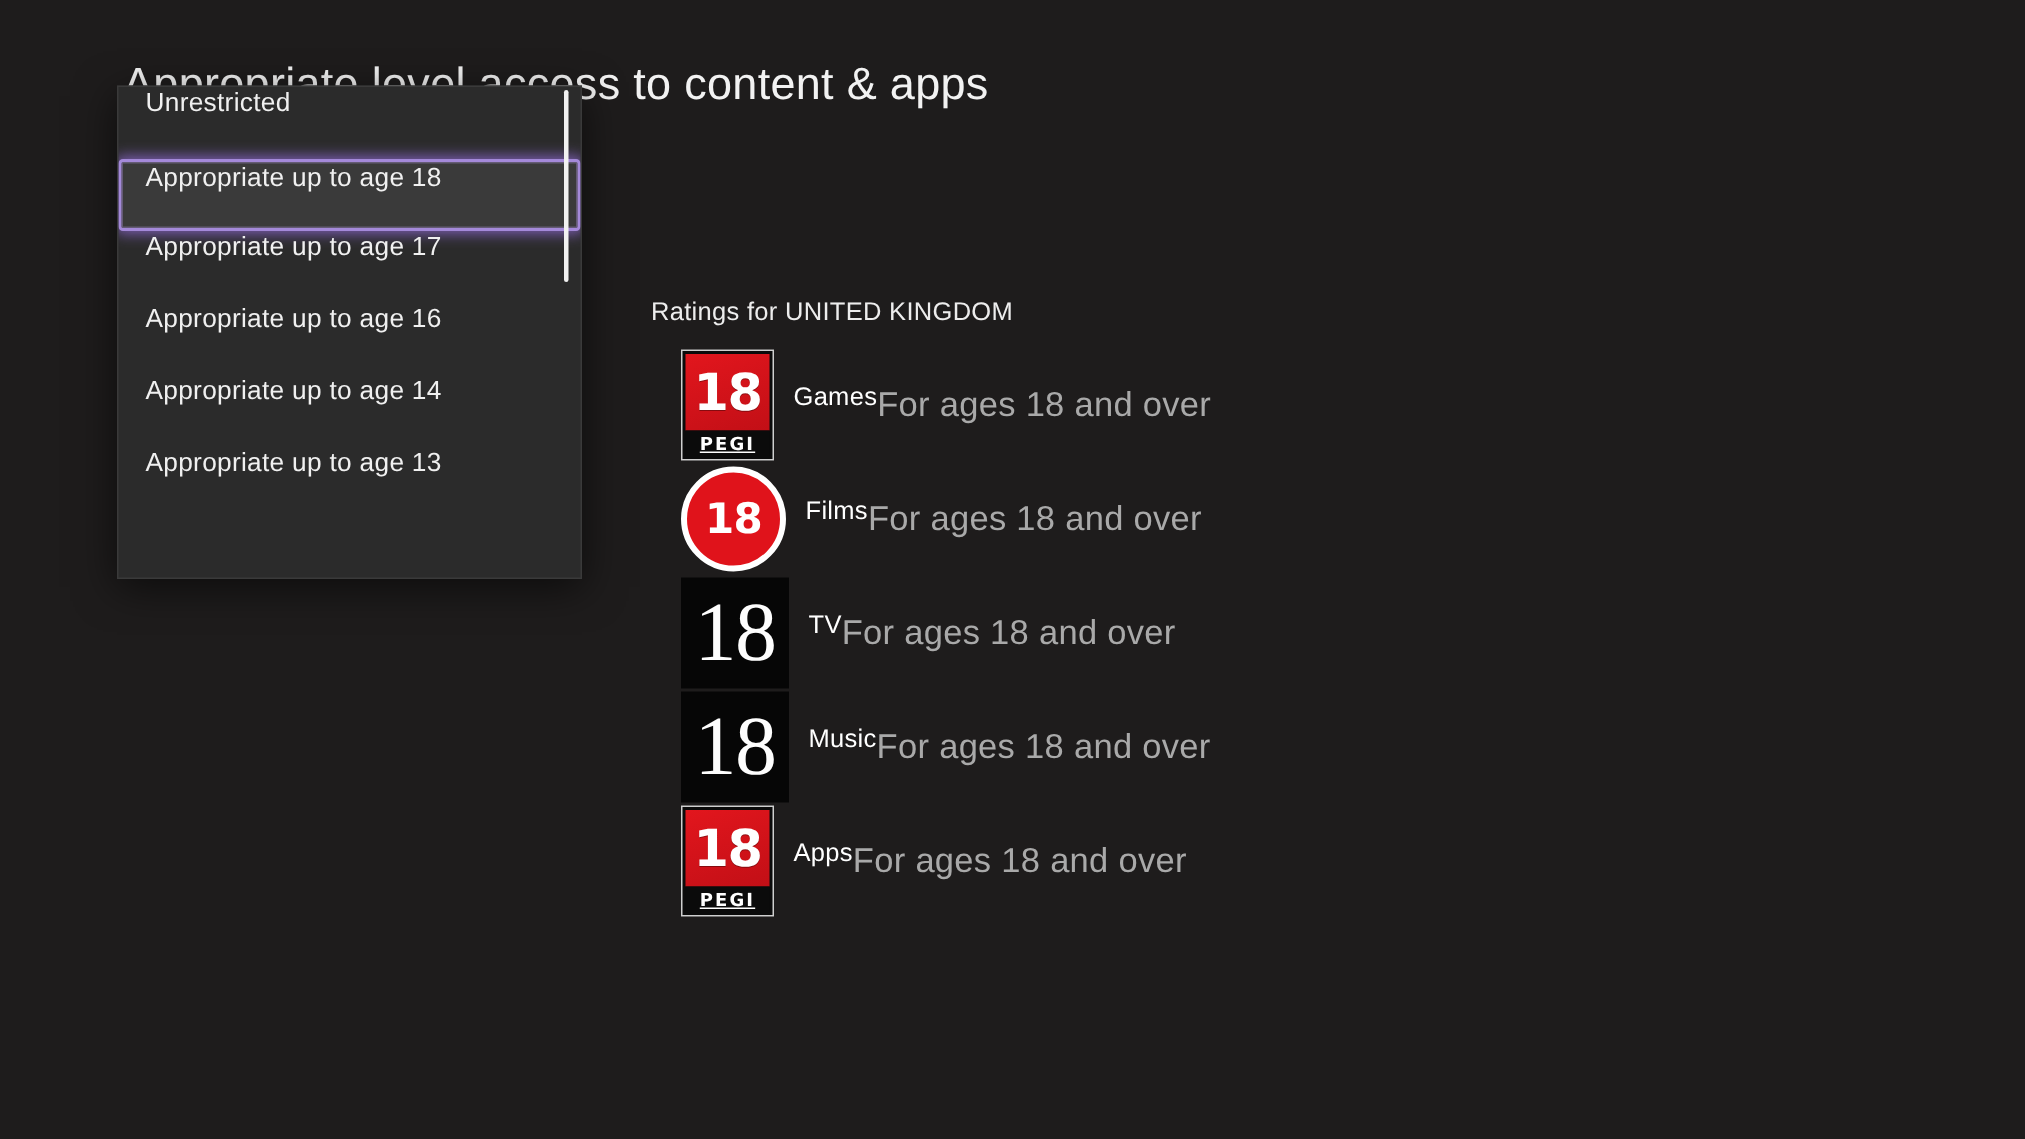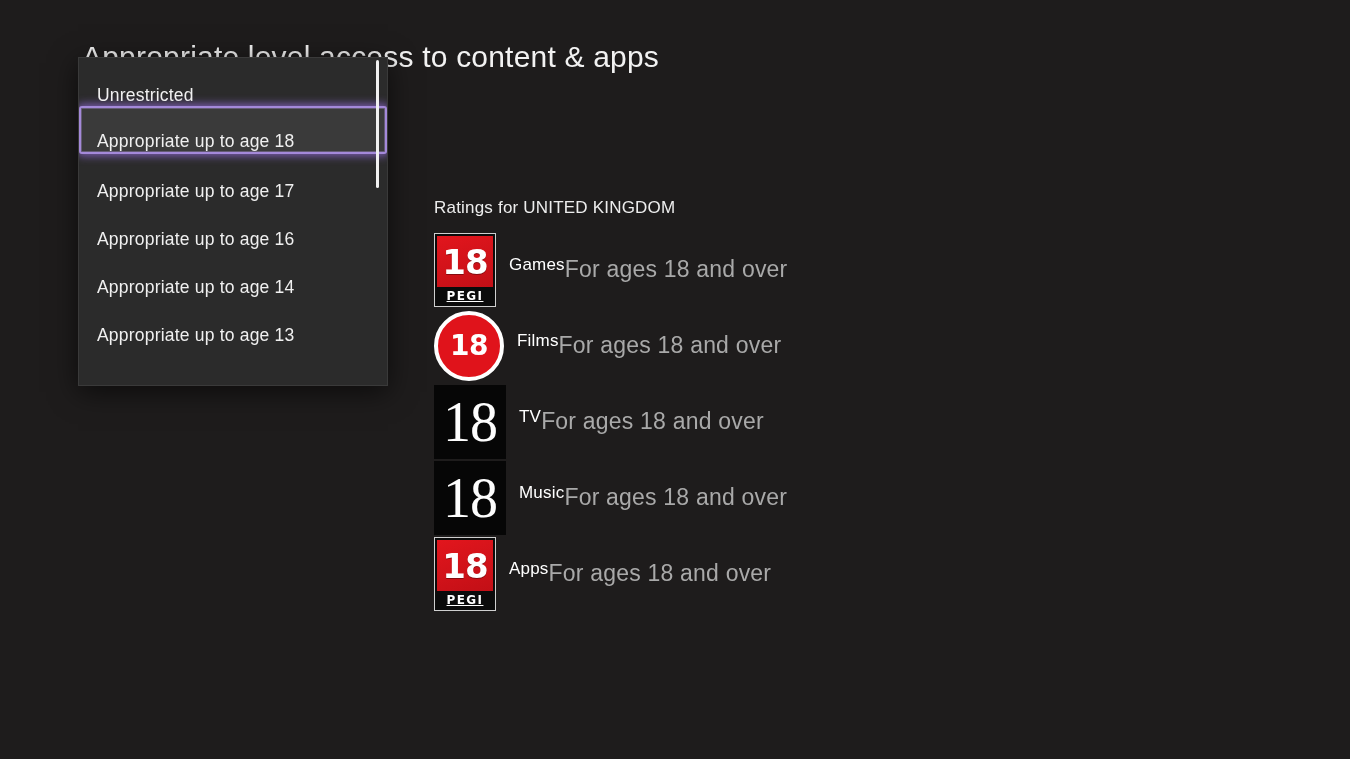--- a/index.html
+++ b/index.html
@@ -170,7 +170,7 @@
   .dd-item {
     height: 48px;
     display: flex;
-    align-items: flex-end;
+    align-items: flex-start;
     padding-left: 18px;
     font-size: 17.5px;
     color: #f0f0f0;

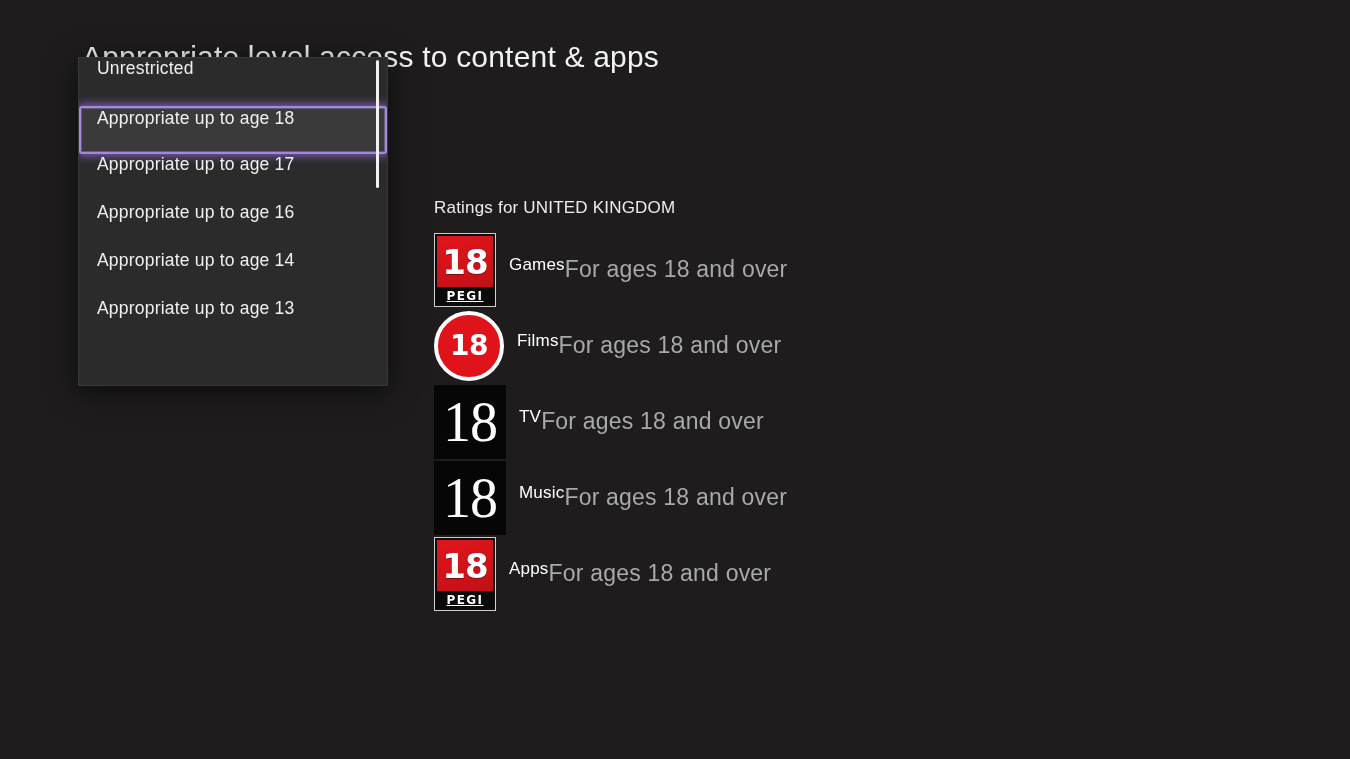--- a/index.html
+++ b/index.html
@@ -46,6 +46,7 @@
     display: flex;
     align-items: center;
     height: 76px;
+    margin-left: 20px;
   }
   .rating-text {
     margin-left: 13px;

